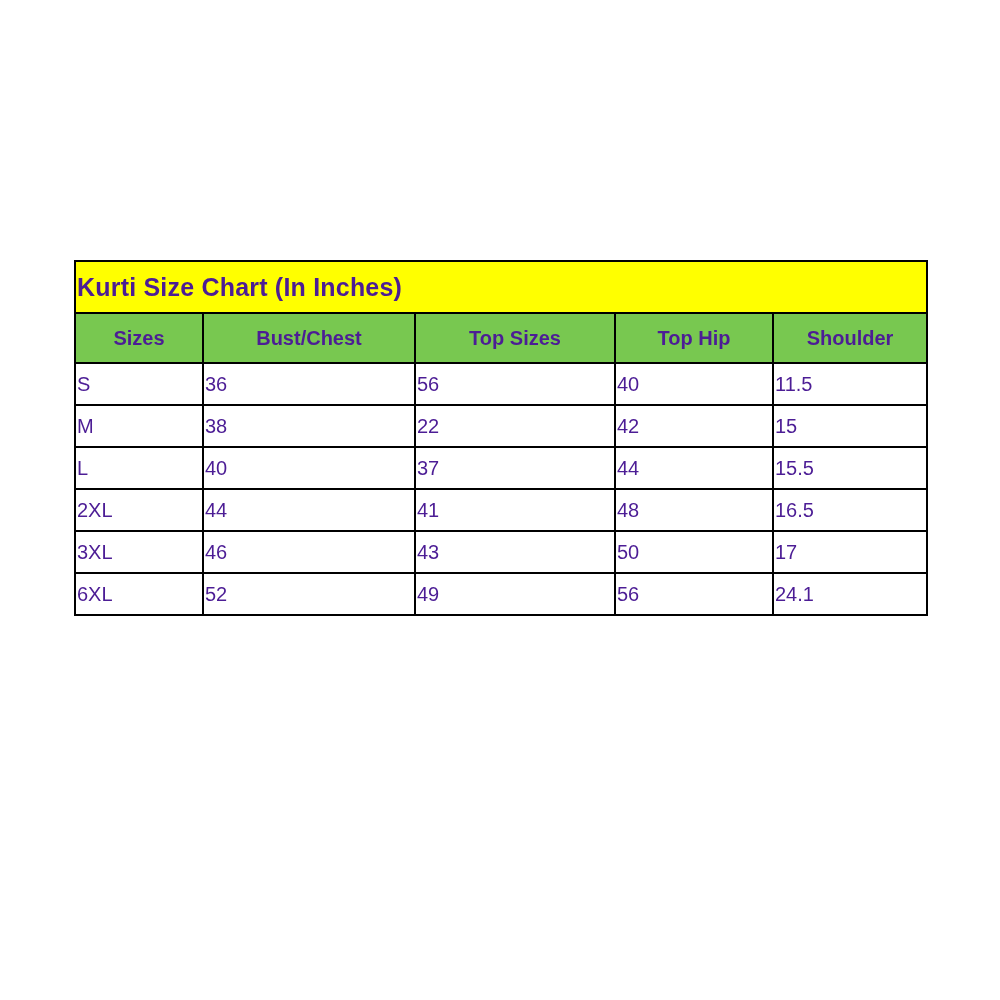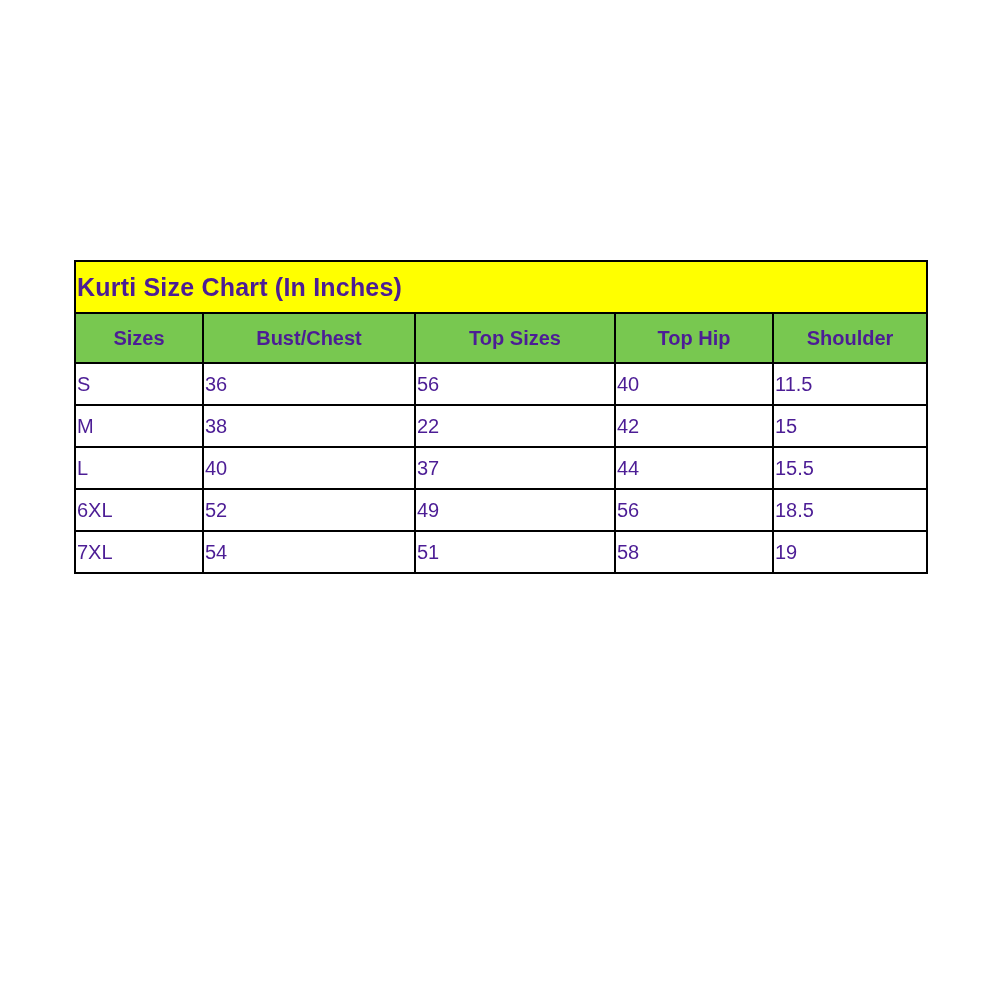--- a/index.html
+++ b/index.html
@@ -104,6 +104,13 @@
           <td class="data-cell">15.5</td>
         </tr>
         <tr>
+          <td class="data-cell">2XL</td>
+          <td class="data-cell">44</td>
+          <td class="data-cell">41</td>
+          <td class="data-cell">48</td>
+          <td class="data-cell">16.5</td>
+        </tr>
+        <tr>
           <td class="data-cell">6XL</td>
           <td class="data-cell">52</td>
           <td class="data-cell">49</td>

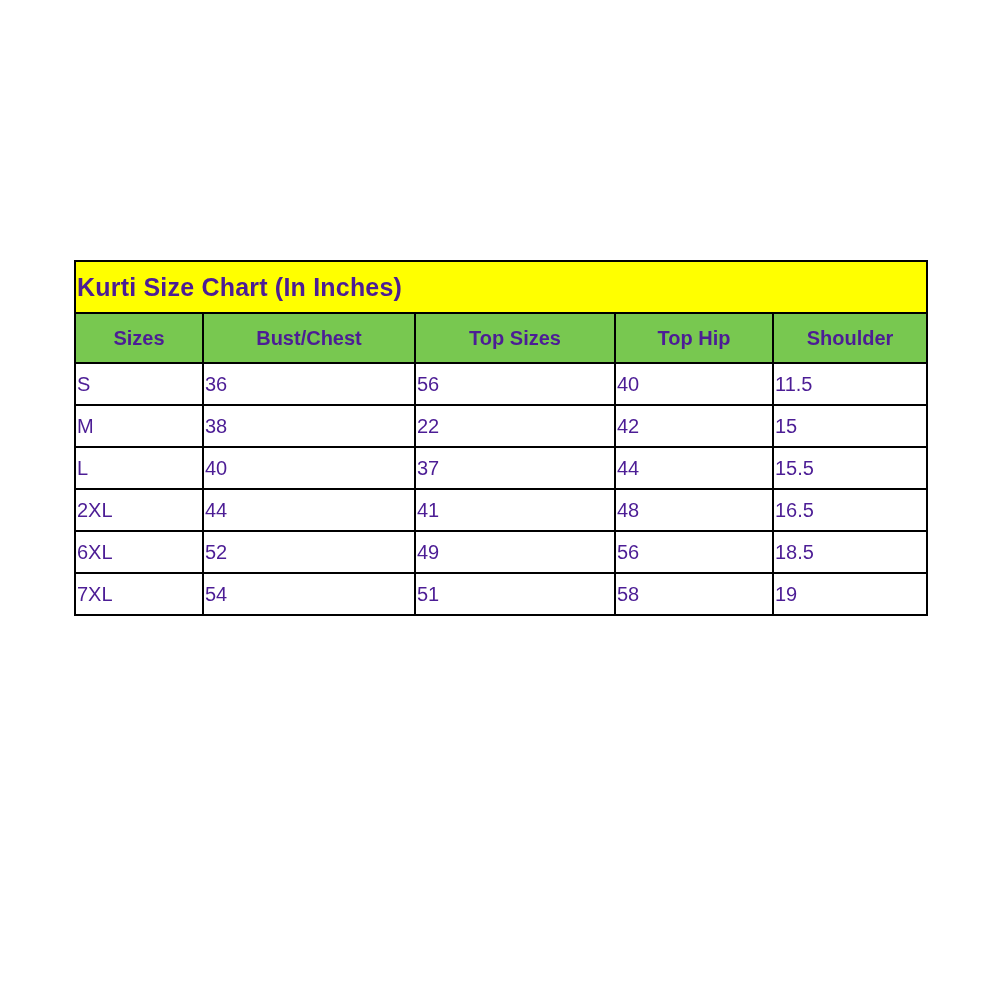--- a/index.html
+++ b/index.html
@@ -111,6 +111,13 @@
           <td class="data-cell">16.5</td>
         </tr>
         <tr>
+          <td class="data-cell">3XL</td>
+          <td class="data-cell">46</td>
+          <td class="data-cell">43</td>
+          <td class="data-cell">50</td>
+          <td class="data-cell">17</td>
+        </tr>
+        <tr>
           <td class="data-cell">6XL</td>
           <td class="data-cell">52</td>
           <td class="data-cell">49</td>

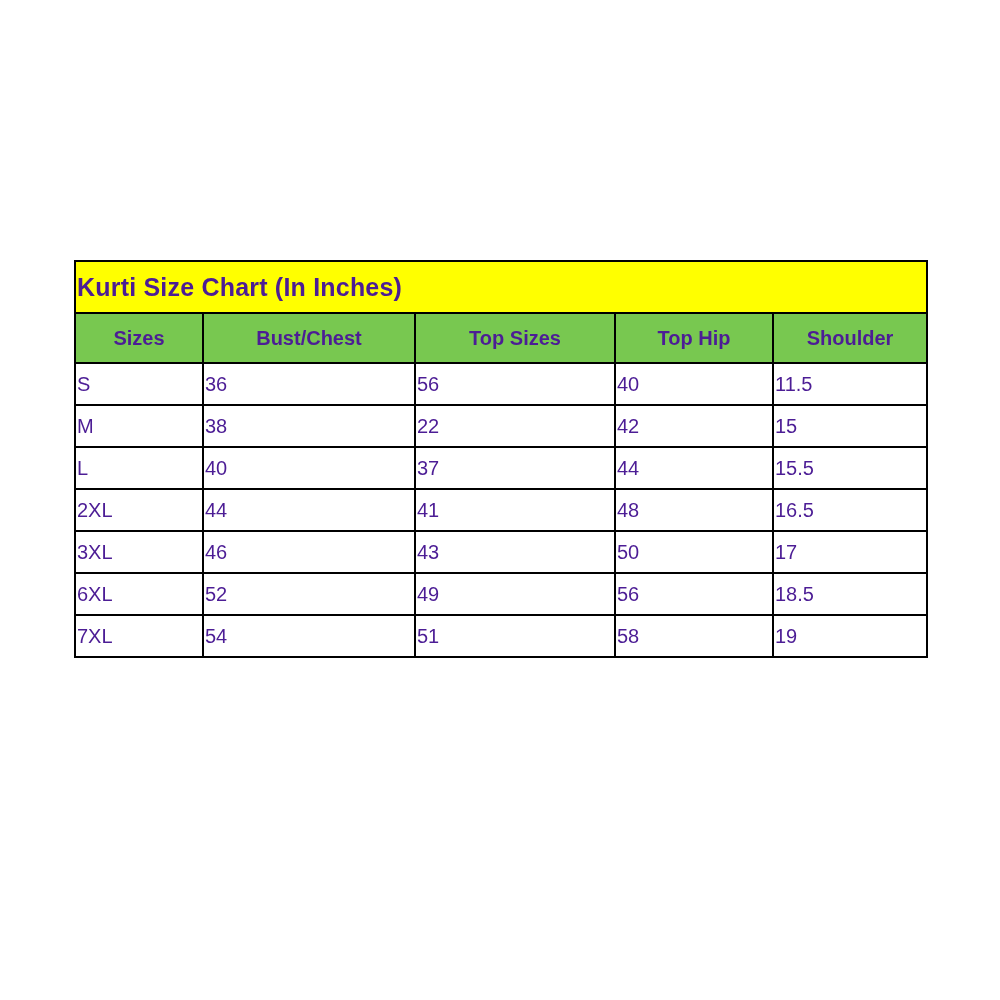--- a/index.html
+++ b/index.html
@@ -122,7 +122,7 @@
           <td class="data-cell">52</td>
           <td class="data-cell">49</td>
           <td class="data-cell">56</td>
-          <td class="data-cell">18.5</td>
+          <td class="data-cell">24.1</td>
         </tr>
         <tr>
           <td class="data-cell">7XL</td>

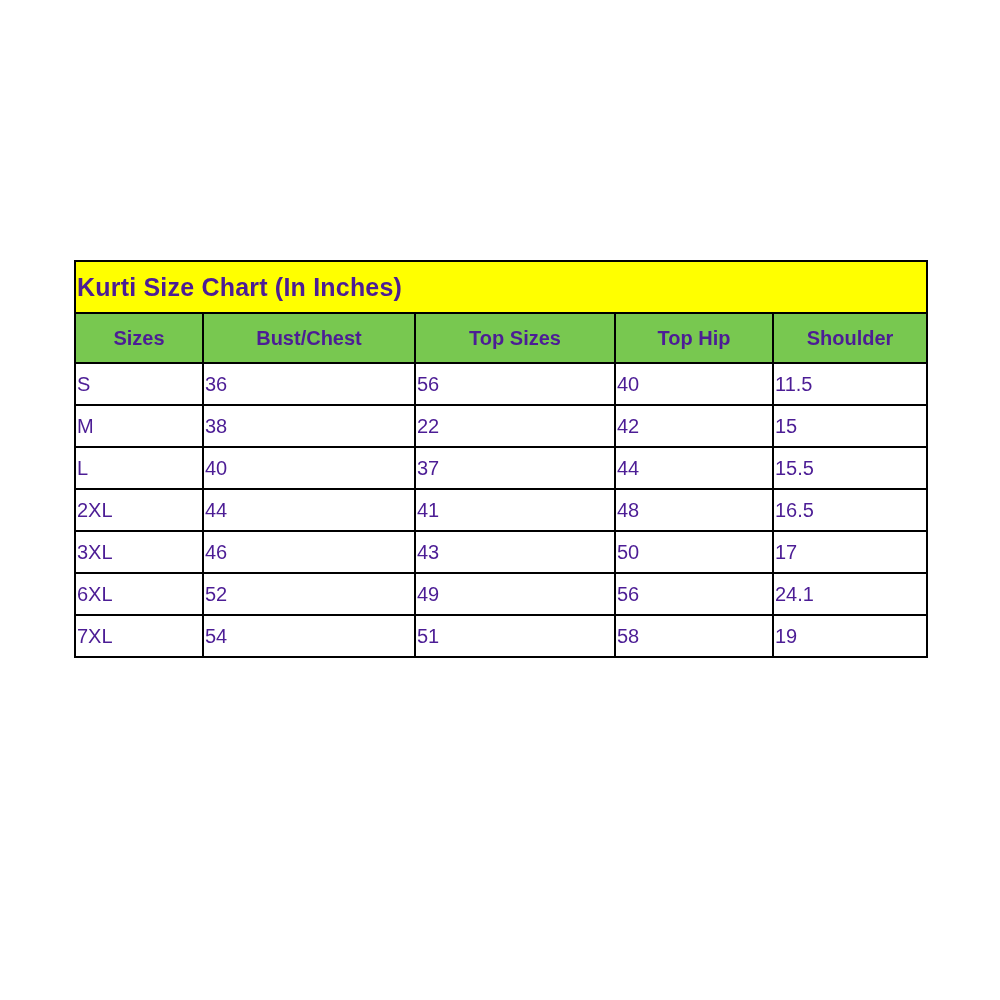--- a/index.html
+++ b/index.html
@@ -124,13 +124,6 @@
           <td class="data-cell">56</td>
           <td class="data-cell">24.1</td>
         </tr>
-        <tr>
-          <td class="data-cell">7XL</td>
-          <td class="data-cell">54</td>
-          <td class="data-cell">51</td>
-          <td class="data-cell">58</td>
-          <td class="data-cell">19</td>
-        </tr>
       </tbody>
     </table>
   </div>

